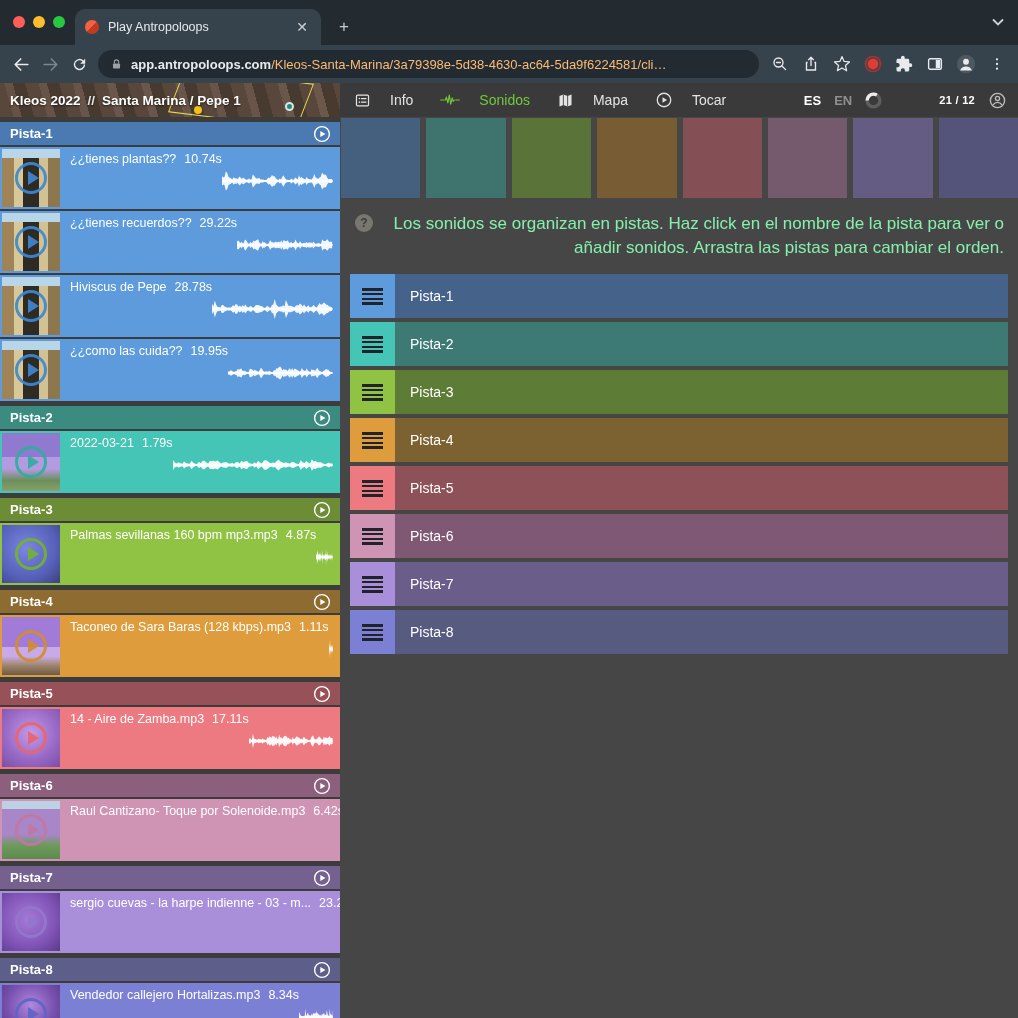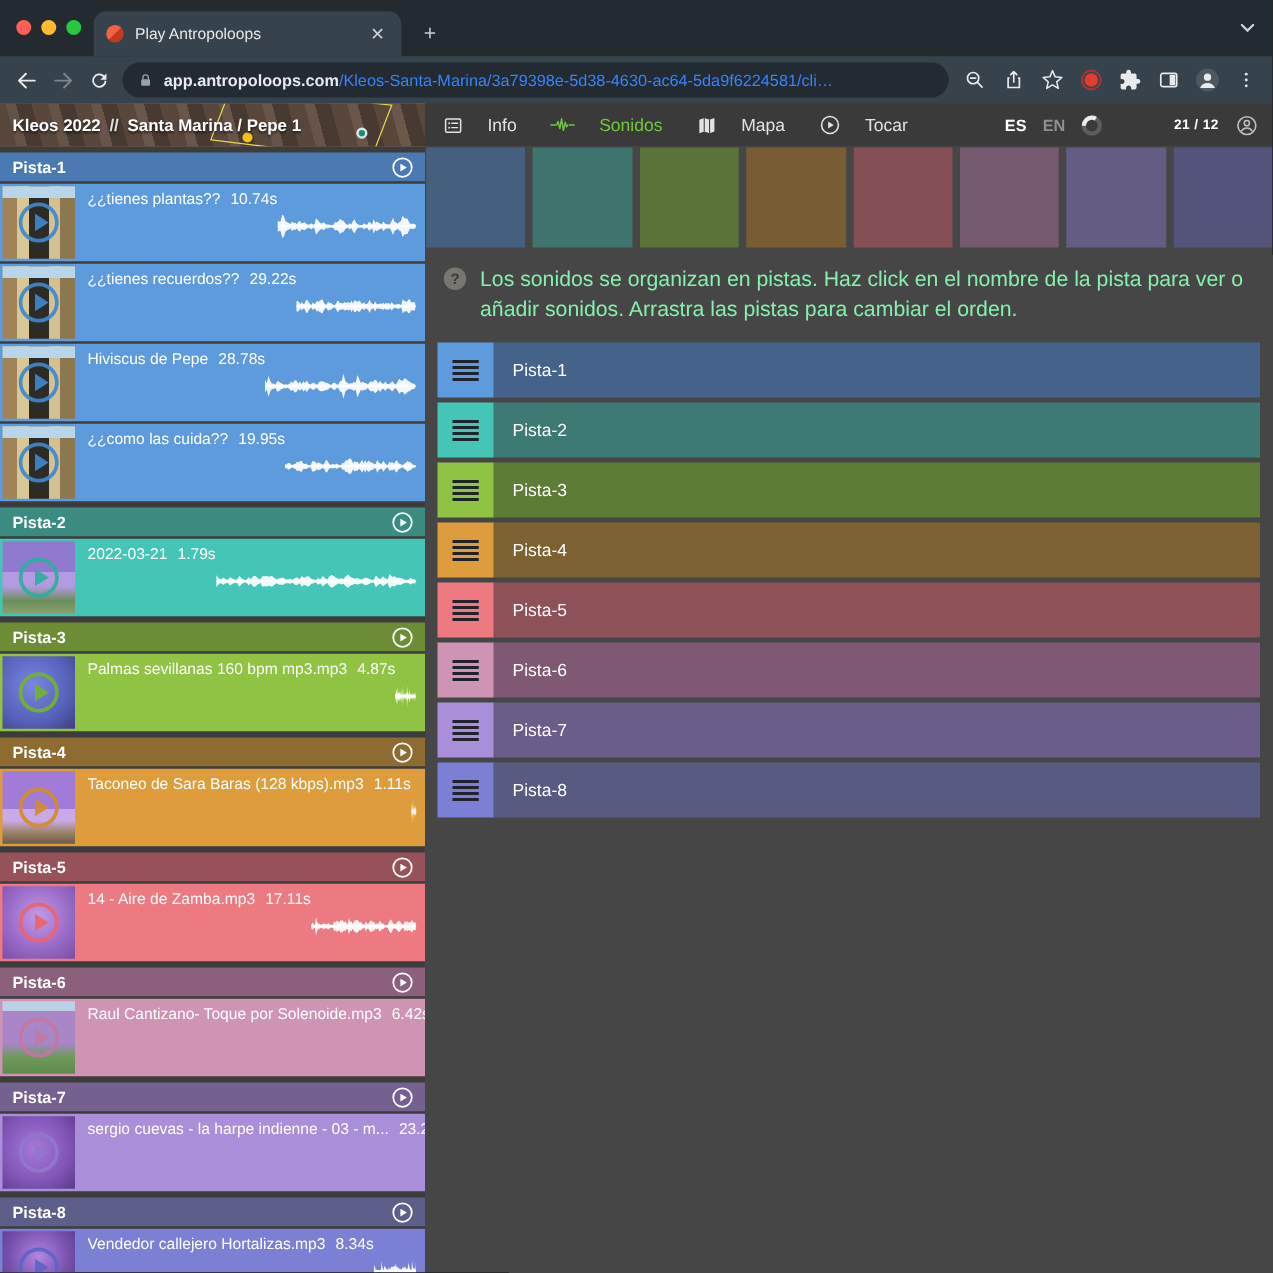--- a/index.html
+++ b/index.html
@@ -26,7 +26,7 @@
   .pill { height:28px; background:#222b32; border-radius:14px; flex:1; min-width:0; display:flex; align-items:center; padding:0 12px; margin:0 6px 0 4px; }
   .url { font-size:13px; white-space:nowrap; overflow:hidden; margin-left:8px; }
   .url .domain { color:#e8eaed; font-weight:700; }
-  .url .path { color:#3b82f6; }
+  .url .path { color:#fdba74; }
   .tool-icons { display:flex; align-items:center; gap:2px; }
 
   

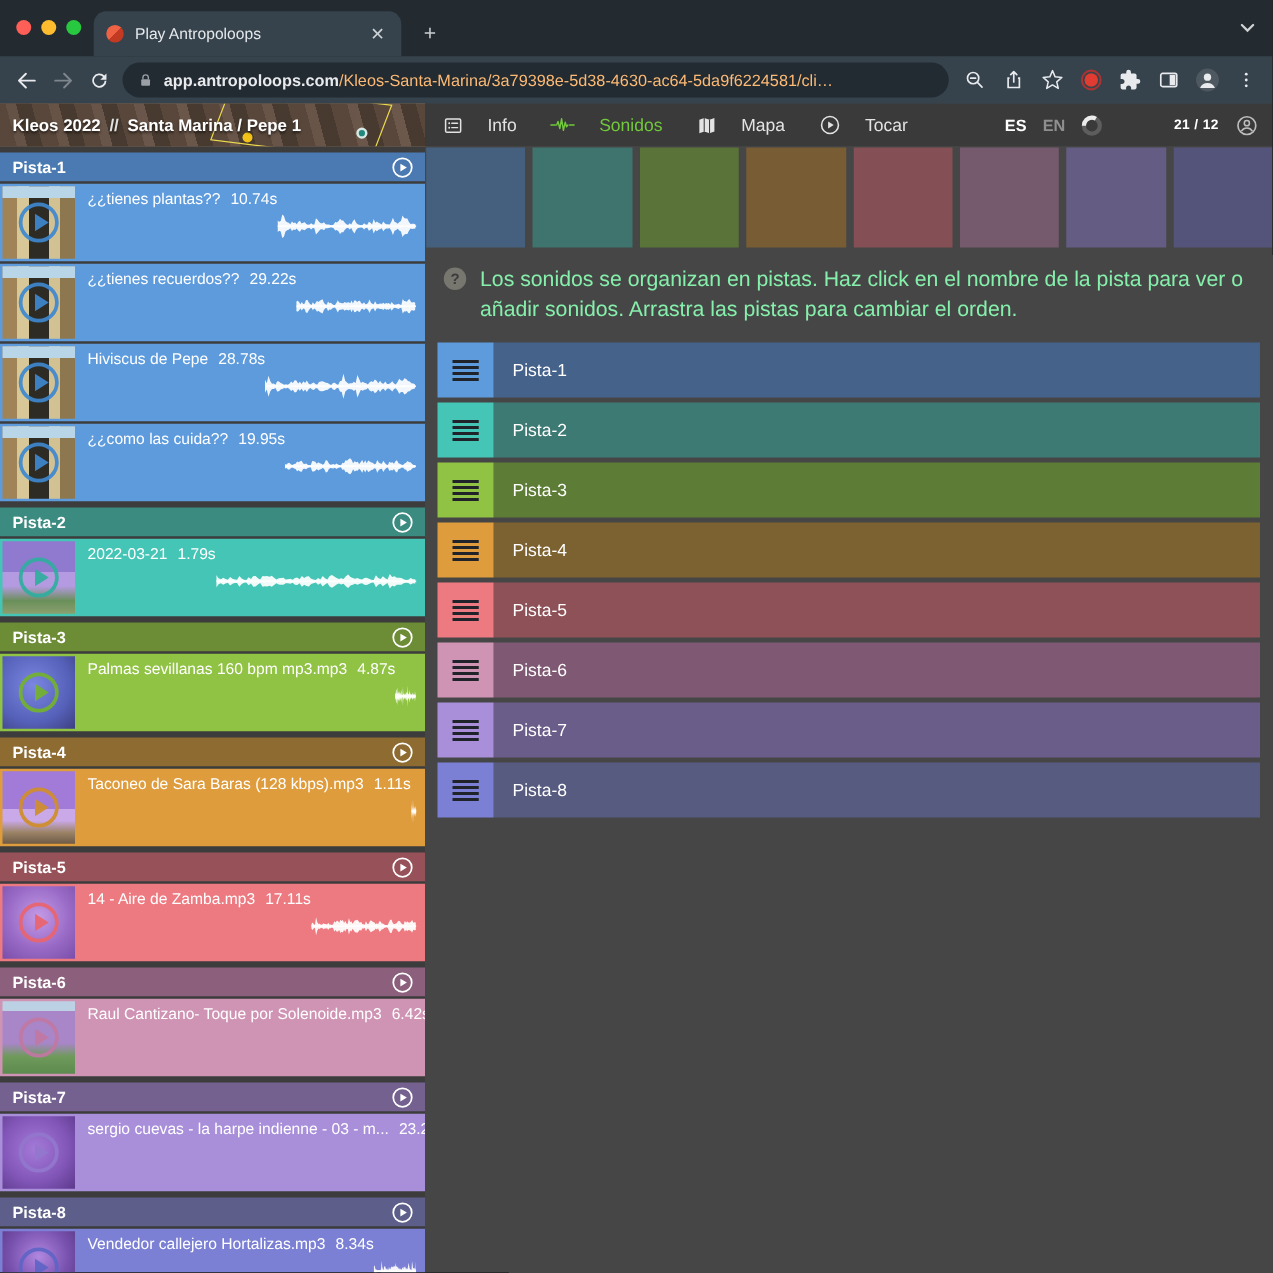--- a/index.html
+++ b/index.html
@@ -52,7 +52,7 @@
   .counter { color:#fff; font-weight:700; font-size:11px; letter-spacing:.3px;margin-left:44px; }
 
   
-  .content { display:flex; height:901px; }
+  .content { display:flex; height:901px;text-align:right; }
   .sidebar { width:340px; flex:none; background:#3c3c3c; padding-top:5px; overflow:hidden; }
   .main { flex:1; min-width:0; background:#464646; overflow:hidden; }
 

